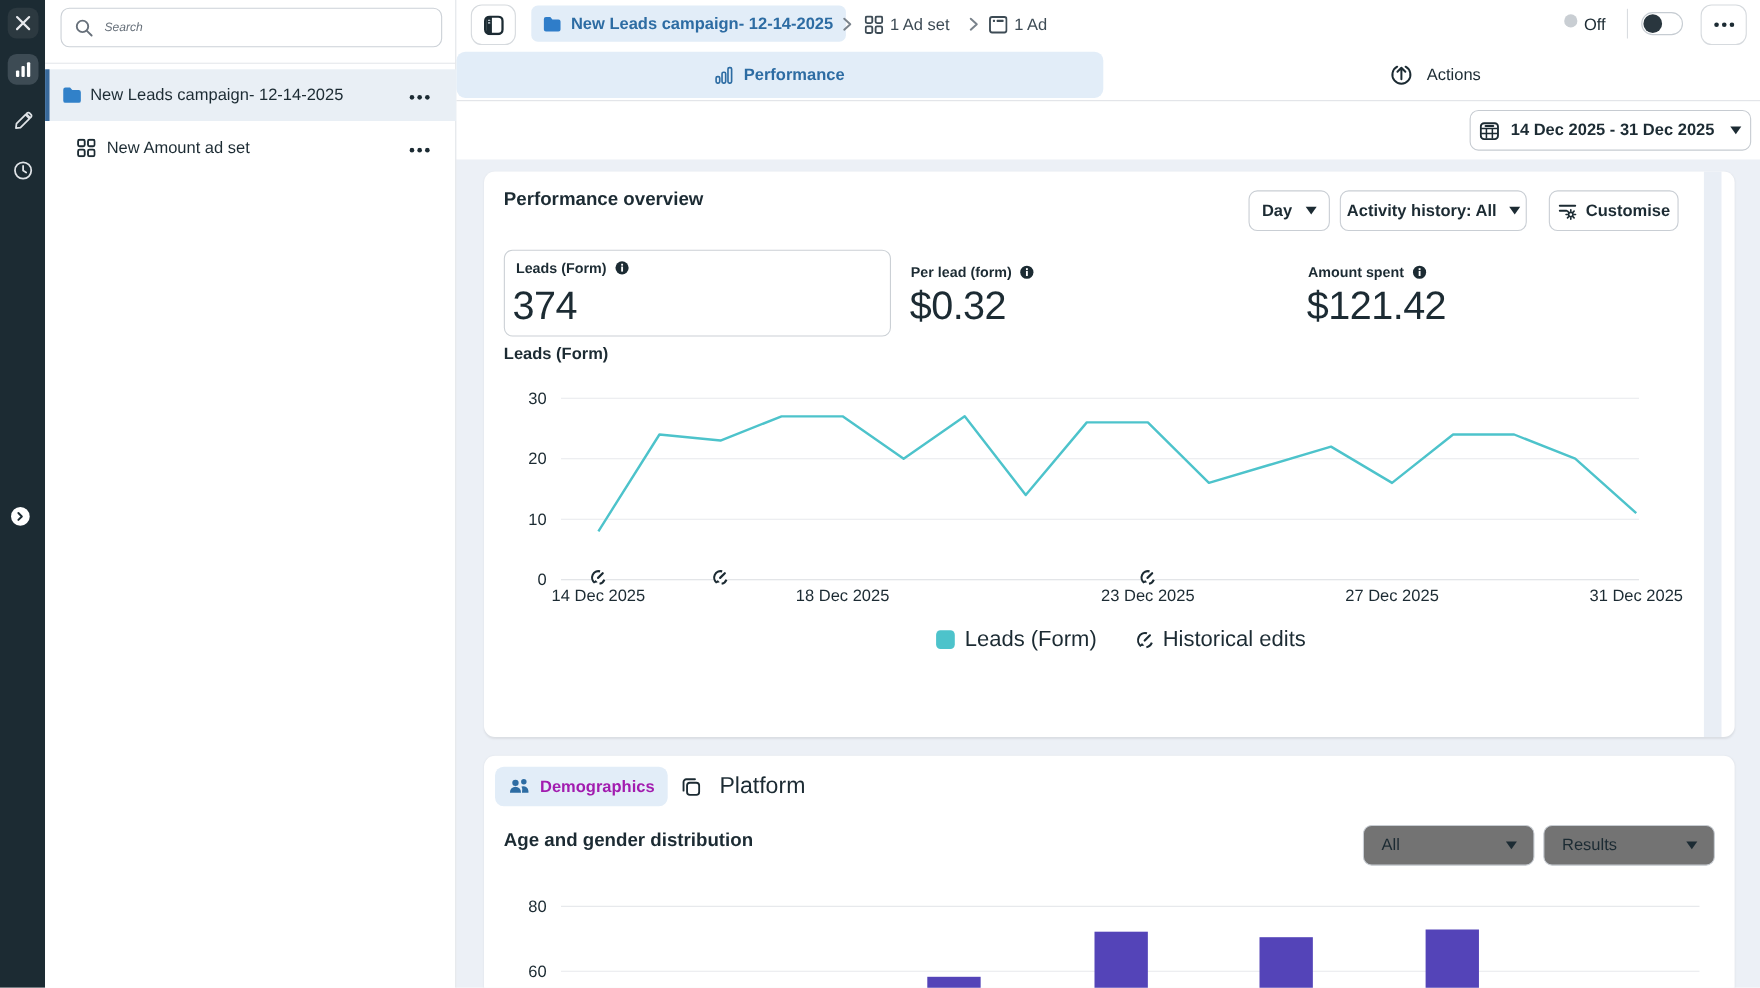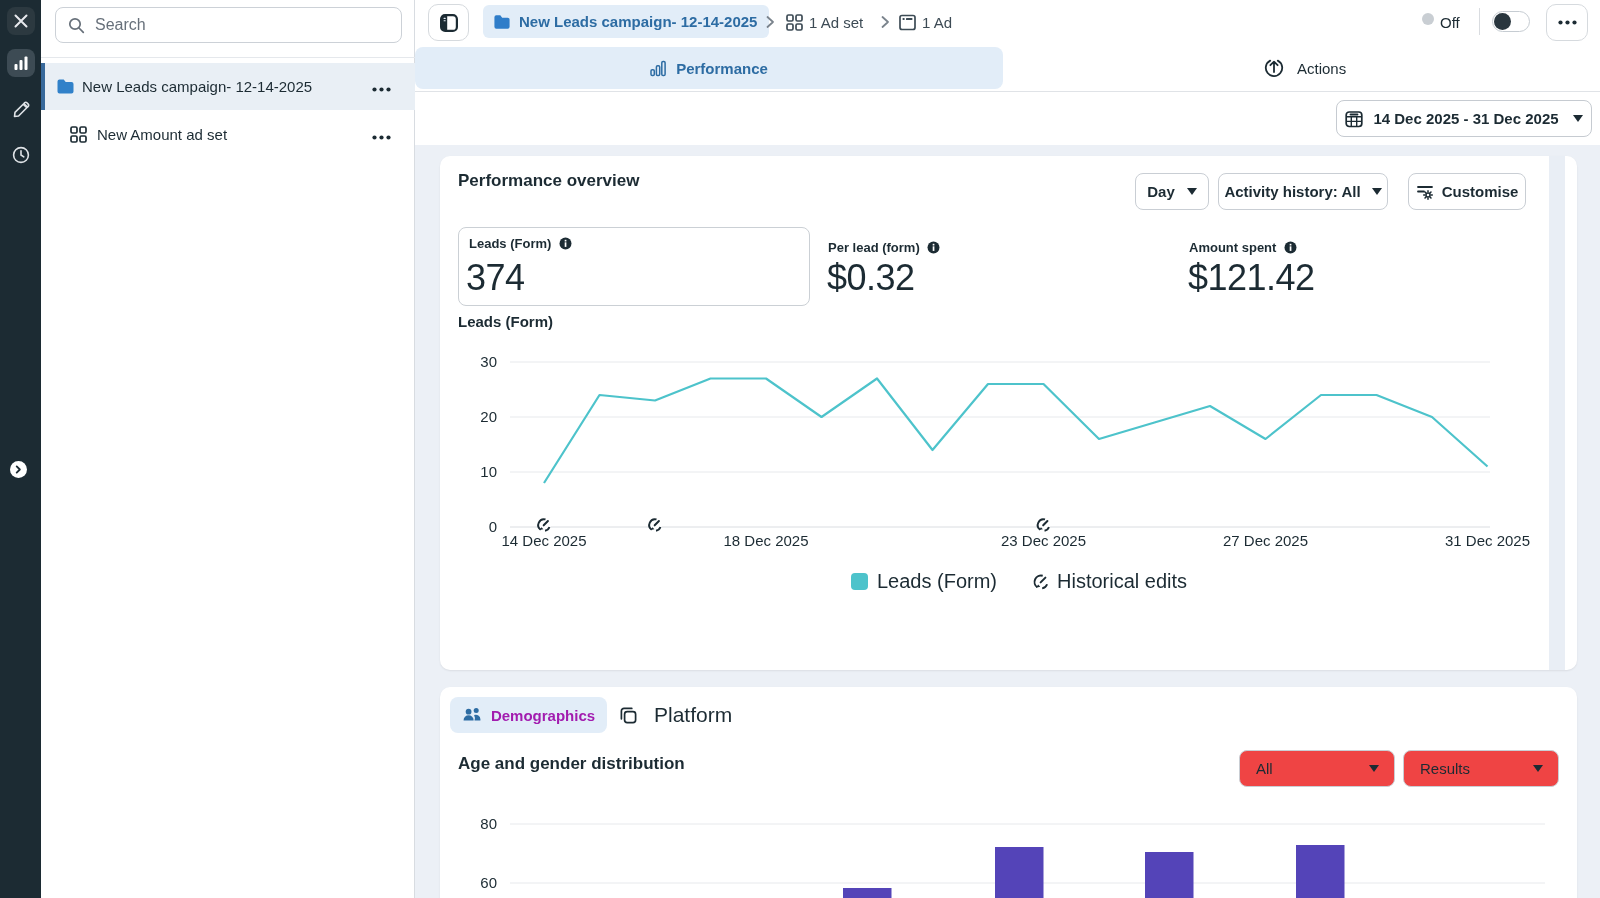--- a/index.html
+++ b/index.html
@@ -16,7 +16,7 @@
   
   .lpanel { left:41px; top:0; width:374px; height:898px; background:#fff; border-right:1px solid #d8dce1; }
   .search { position:absolute; left:14px; top:7px; width:347px; height:36px; border:1px solid #ccd1d7;
-            border-radius:8px; display:flex; align-items:center; padding-left:12px; color:#67707a; font-size:16px; }
+            border-radius:8px; display:flex; align-items:center; padding-left:12px; color:#67707a; font-size:11px;font-style:italic; }
   .search svg { margin-right:10px; }
   .ldivider { position:absolute; left:0; top:57px; width:374px; border-top:1px solid #e5e8ec; }
   .trow { position:absolute; left:0; width:374px; display:flex; align-items:center; font-size:15px; }

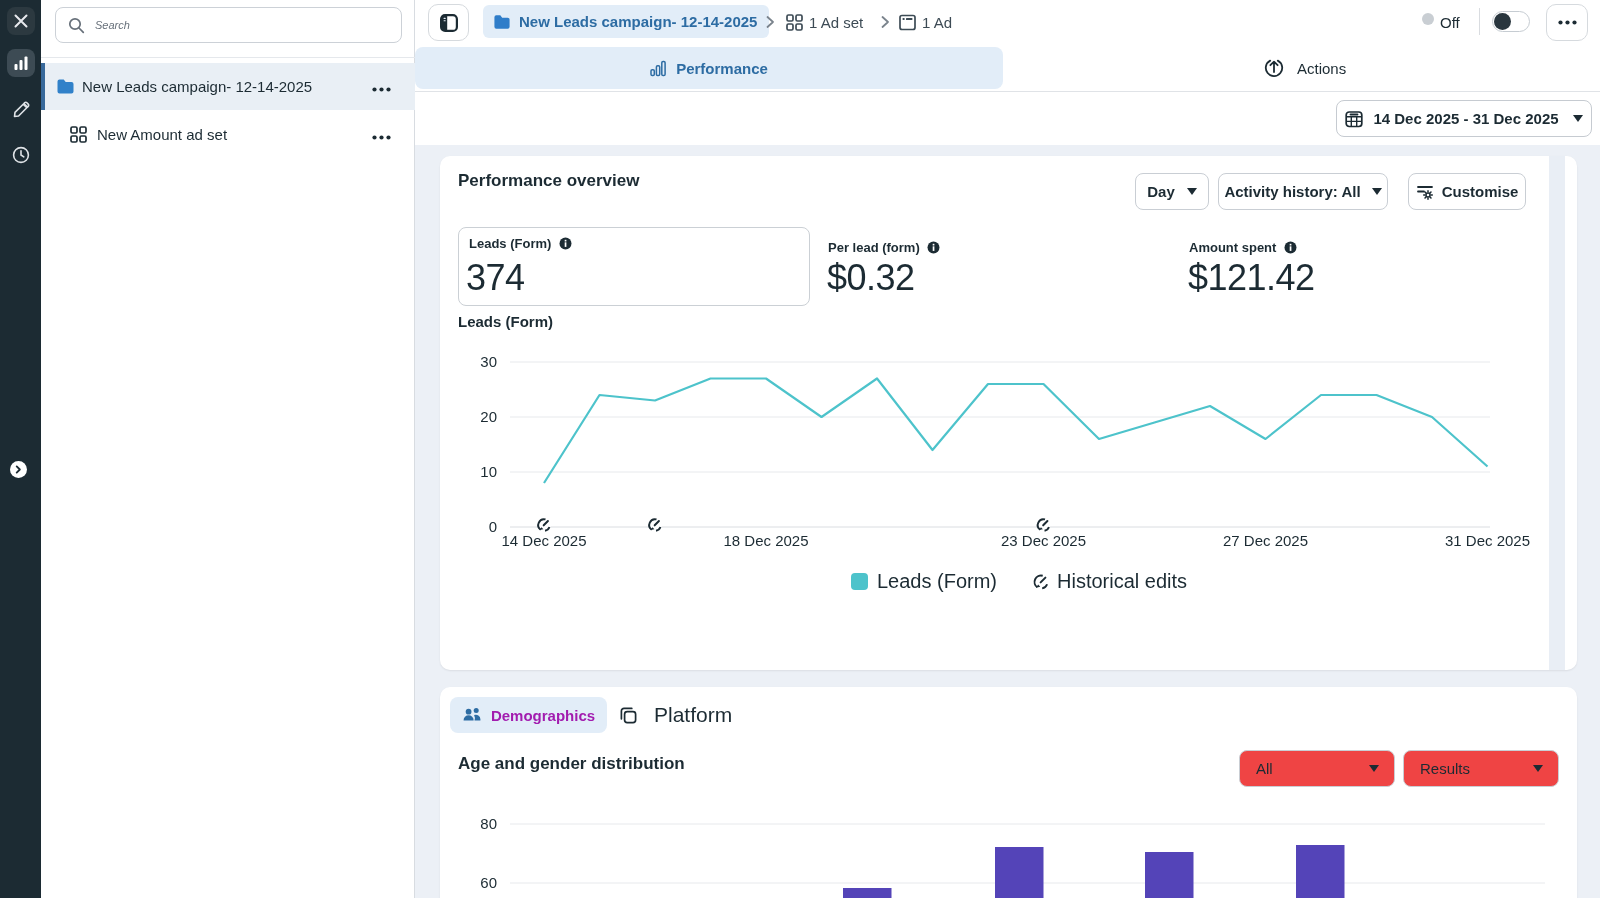--- a/index.html
+++ b/index.html
@@ -57,7 +57,7 @@
   .ptab2 { position:absolute; left:180px; top:10px; height:36px; display:flex; align-items:center; font-size:21px; }
   .h2t { position:absolute; left:18px; top:67px; font-size:17px; font-weight:bold; }
   .dd { position:absolute; top:63px; width:156px; height:37px; border:1px solid #c9ced4; border-radius:8px;
-        display:flex; align-items:center; font-size:15px; background:#ef4444; }
+        display:flex; align-items:center; font-size:15px; background:#737373; }
   .caret { width:0; height:0; border-left:5.5px solid transparent; border-right:5.5px solid transparent;
            border-top:7px solid #1c2b33; }
 </style>

